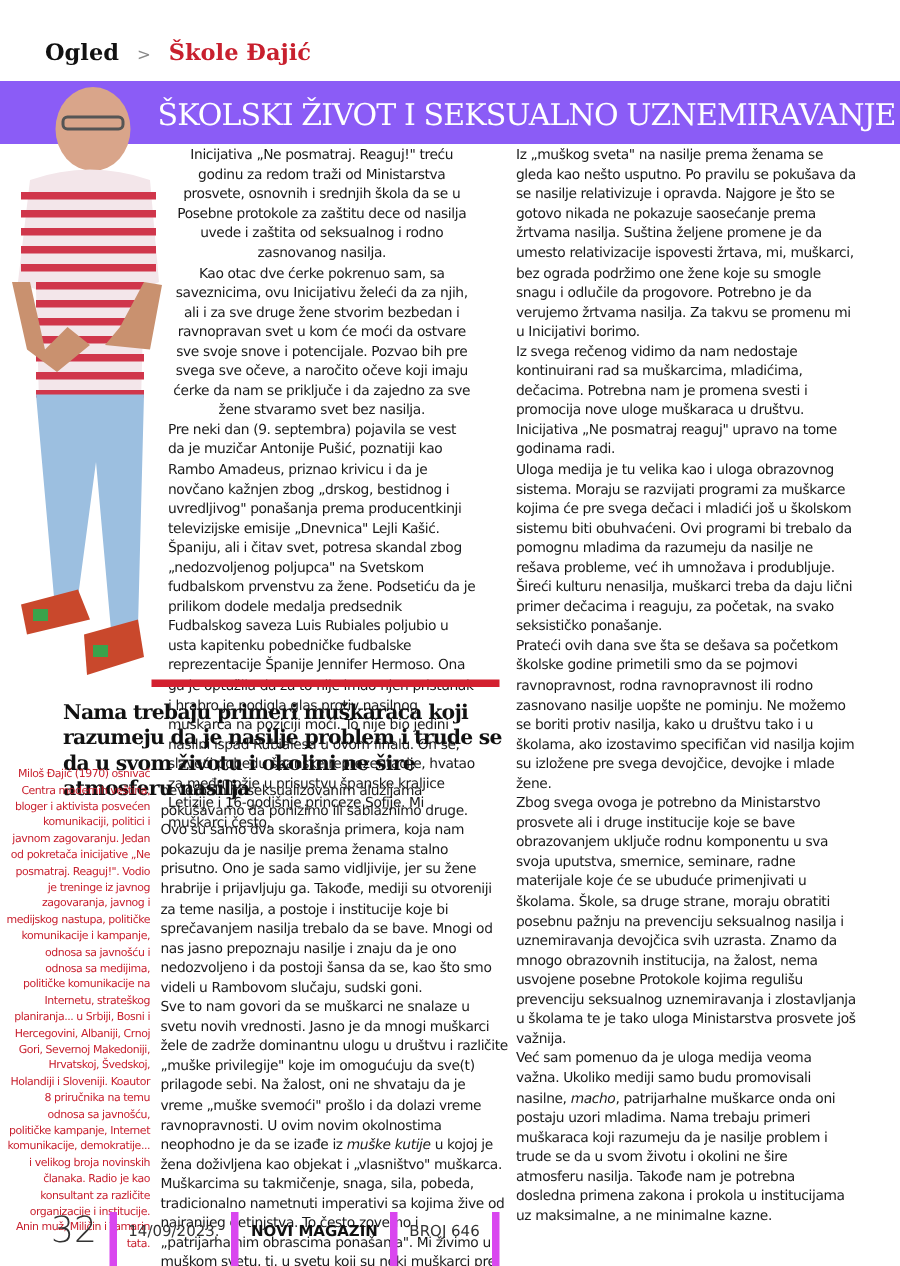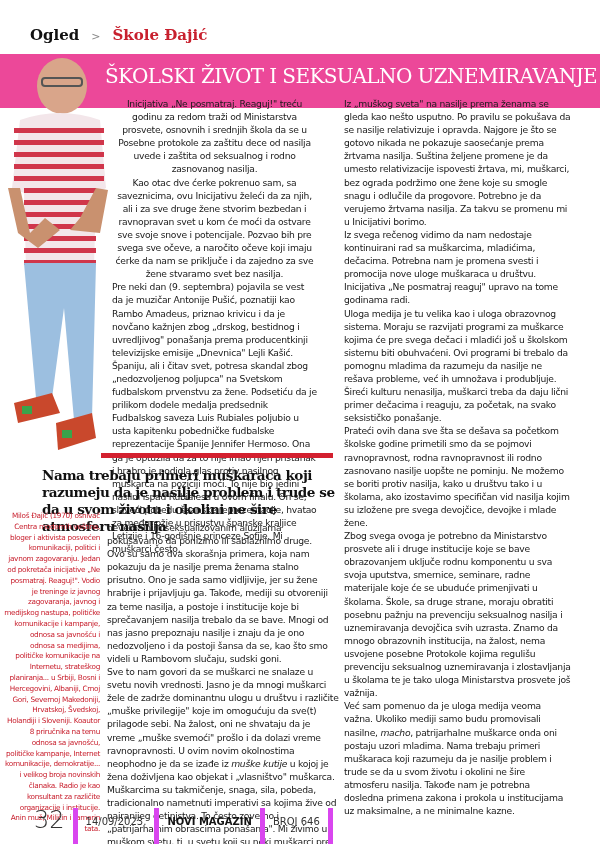--- a/index.html
+++ b/index.html
@@ -8,7 +8,7 @@
   .crumb .sec{font-weight:bold;color:#111;}
   .crumb .sep{color:#888;font-family:"DejaVu Sans",sans-serif;font-size:11px;}
   .crumb .author{color:#c8202e;font-weight:bold;}
-  .banner{position:absolute;left:0;top:54px;width:600px;height:54px;background:#ec4899;text-decoration:underline;}
+  .banner{position:absolute;left:0;top:54px;width:600px;height:42px;background:#8b5cf6;text-decoration:underline;}
   .banner .title{position:absolute;left:105px;top:10px;font-family:"DejaVu Serif",serif;color:#fff;font-size:20px;letter-spacing:-0.6px;white-space:nowrap;}
   .photo{position:absolute;left:0;top:58px;width:110px;height:400px;}
   .col{position:absolute;font-size:9.2px;line-height:13.1px;letter-spacing:-0.25px;}

